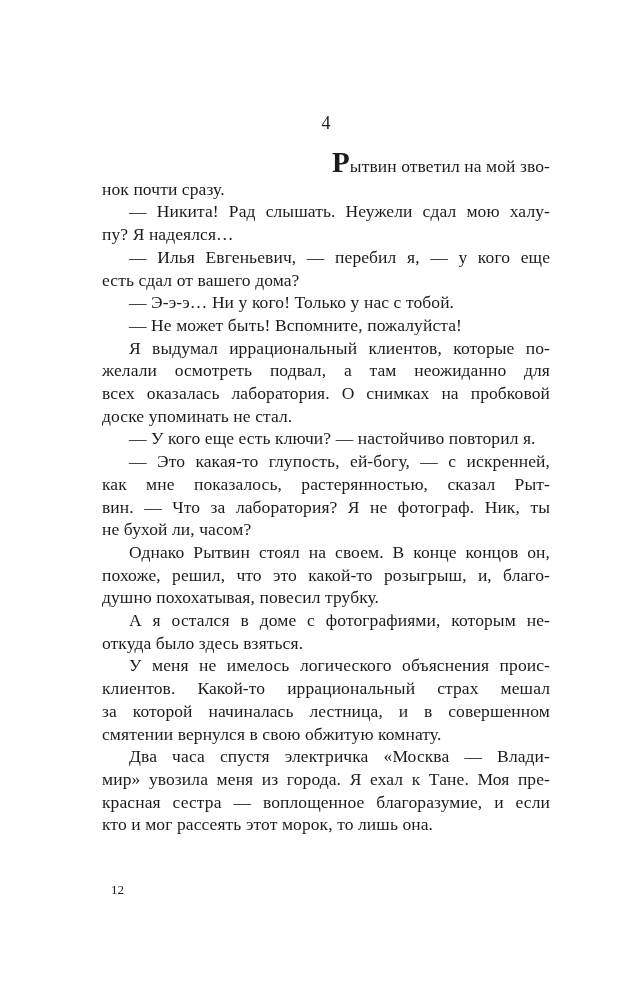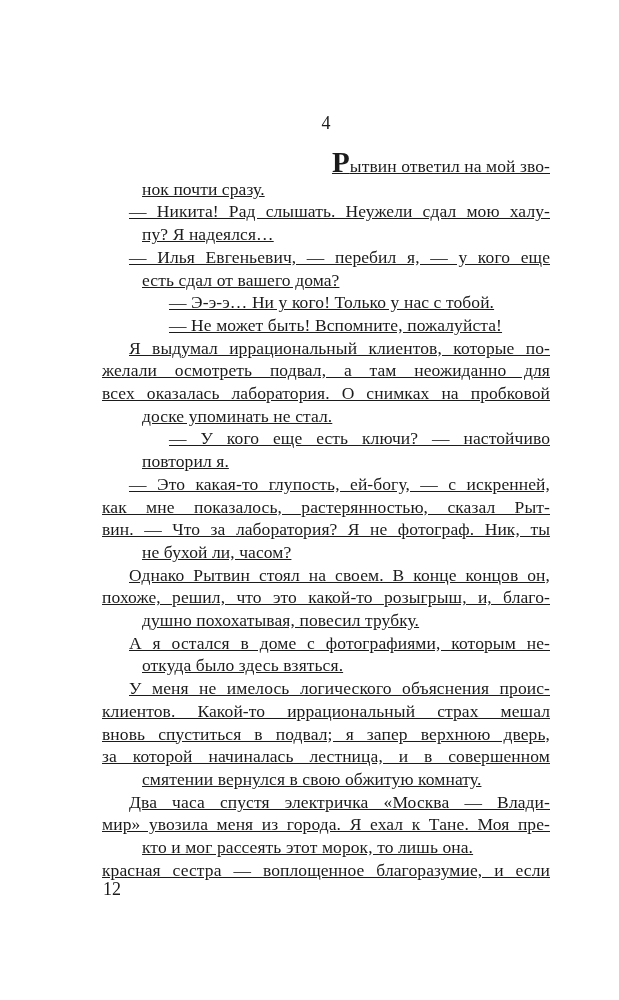--- a/index.html
+++ b/index.html
@@ -38,7 +38,6 @@
   .line {
     text-align: justify;
     text-align-last: justify;
-    text-decoration: underline;
   }
   .line.last {
     text-align-last: left;

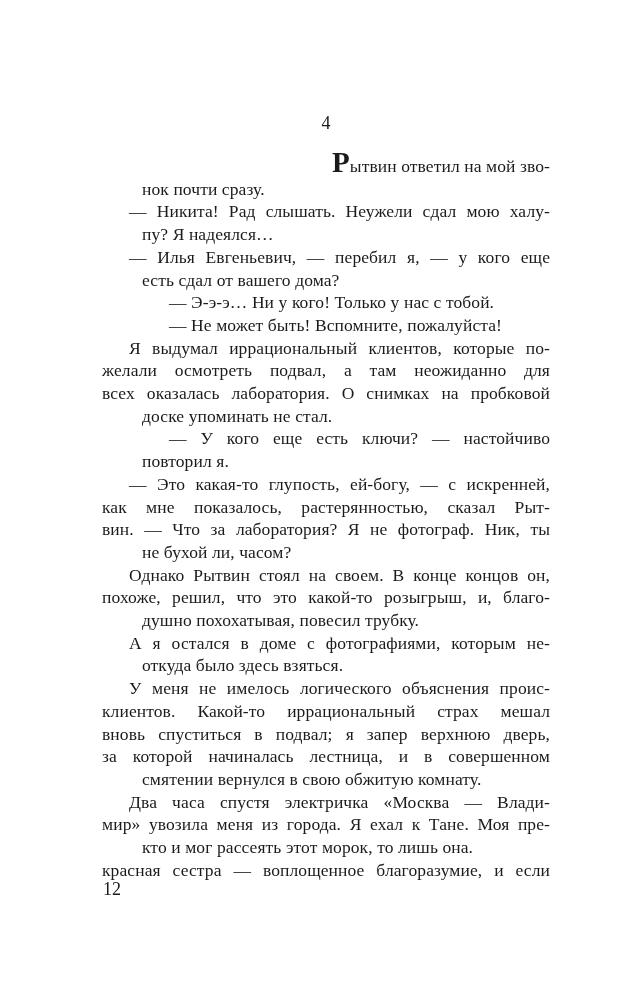--- a/index.html
+++ b/index.html
@@ -41,7 +41,6 @@
   }
   .line.last {
     text-align-last: left;
-    margin-left: 40px;
   }
   .line.indent {
     text-indent: 27px;

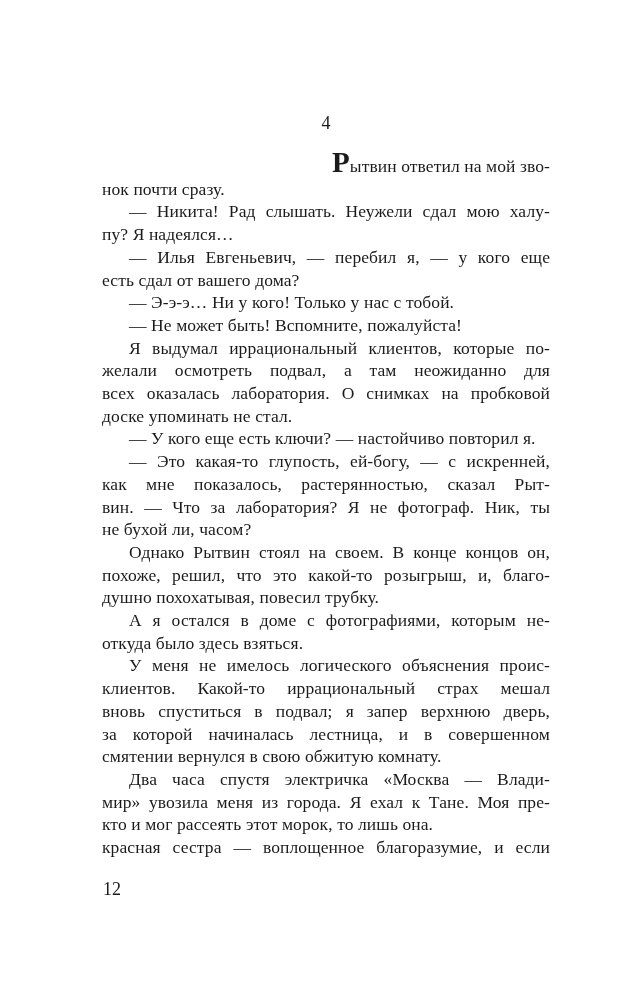--- a/index.html
+++ b/index.html
@@ -115,7 +115,6 @@
       <div class="paragraph">
         <div class="line indent">У меня не имелось логического объяснения проис-</div>
         <div class="line">клиентов. Какой-то иррациональный страх мешал</div>
-        <div class="line">вновь спуститься в подвал; я запер верхнюю дверь,</div>
         <div class="line">за которой начиналась лестница, и в совершенном</div>
         <div class="line last">смятении вернулся в свою обжитую комнату.</div>
       </div>

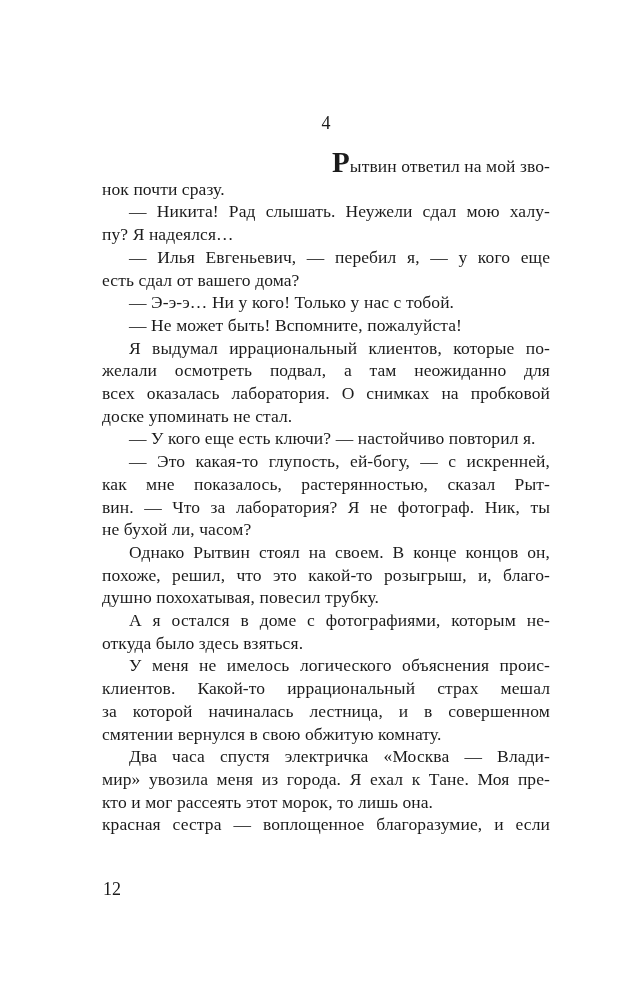--- a/index.html
+++ b/index.html
@@ -121,8 +121,8 @@
       <div class="paragraph">
         <div class="line indent">Два часа спустя электричка «Москва — Влади-</div>
         <div class="line">мир» увозила меня из города. Я ехал к Тане. Моя пре-</div>
+        <div class="line">красная сестра — воплощенное благоразумие, и если</div>
         <div class="line last">кто и мог рассеять этот морок, то лишь она.</div>
-        <div class="line">красная сестра — воплощенное благоразумие, и если</div>
       </div>
     </div>
 

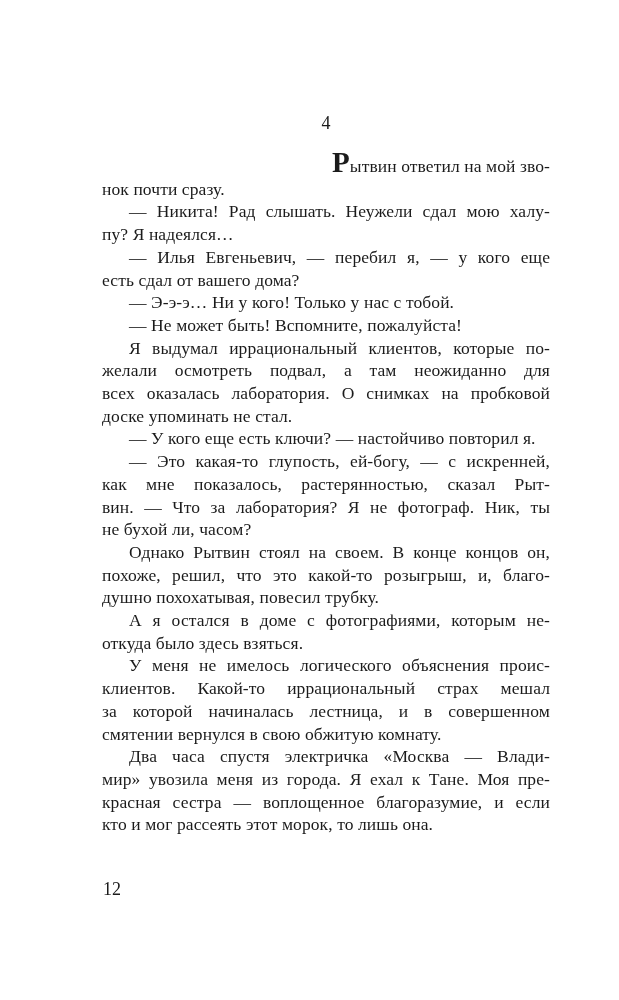--- a/index.html
+++ b/index.html
@@ -57,8 +57,8 @@
   .page-number {
     position: absolute;
     top: 878px;
-    left: 103px;
-    font-size: 18px;
+    left: 111px;
+    font-size: 13px;
     line-height: 23px;
     text-align: right;
   }

